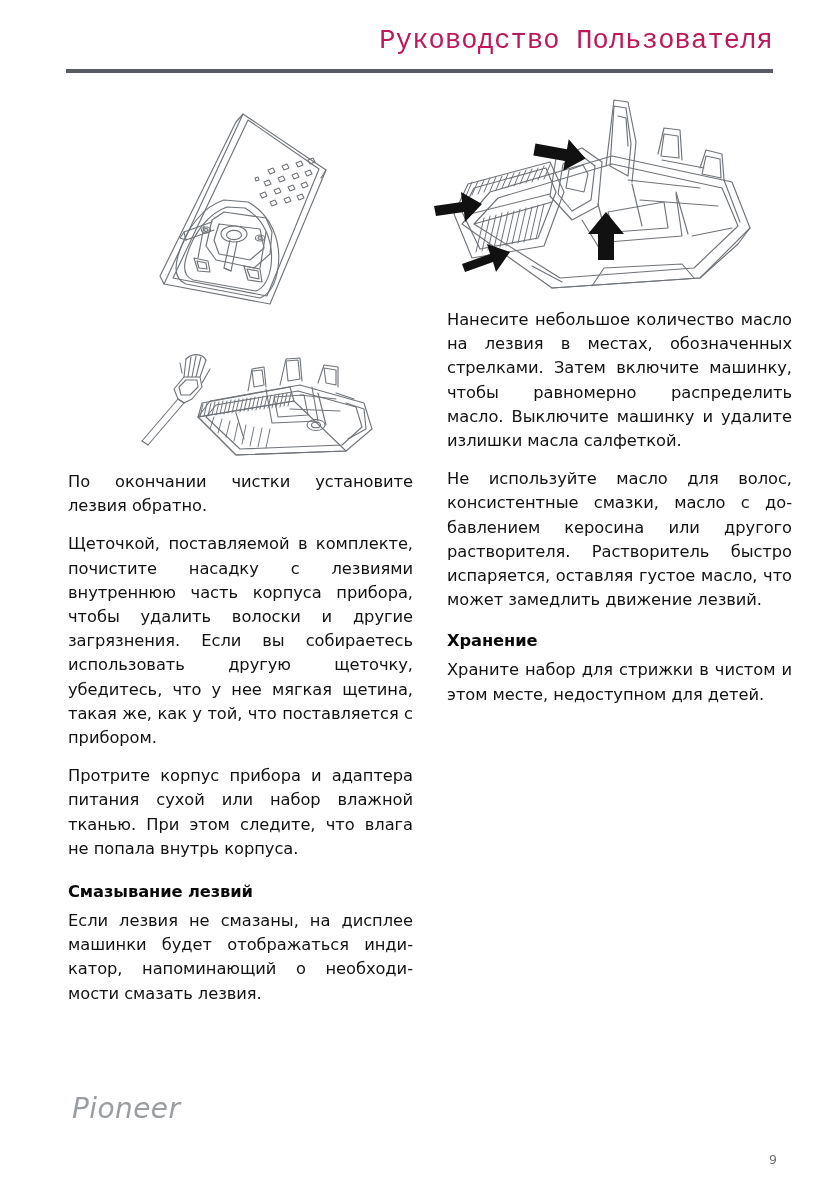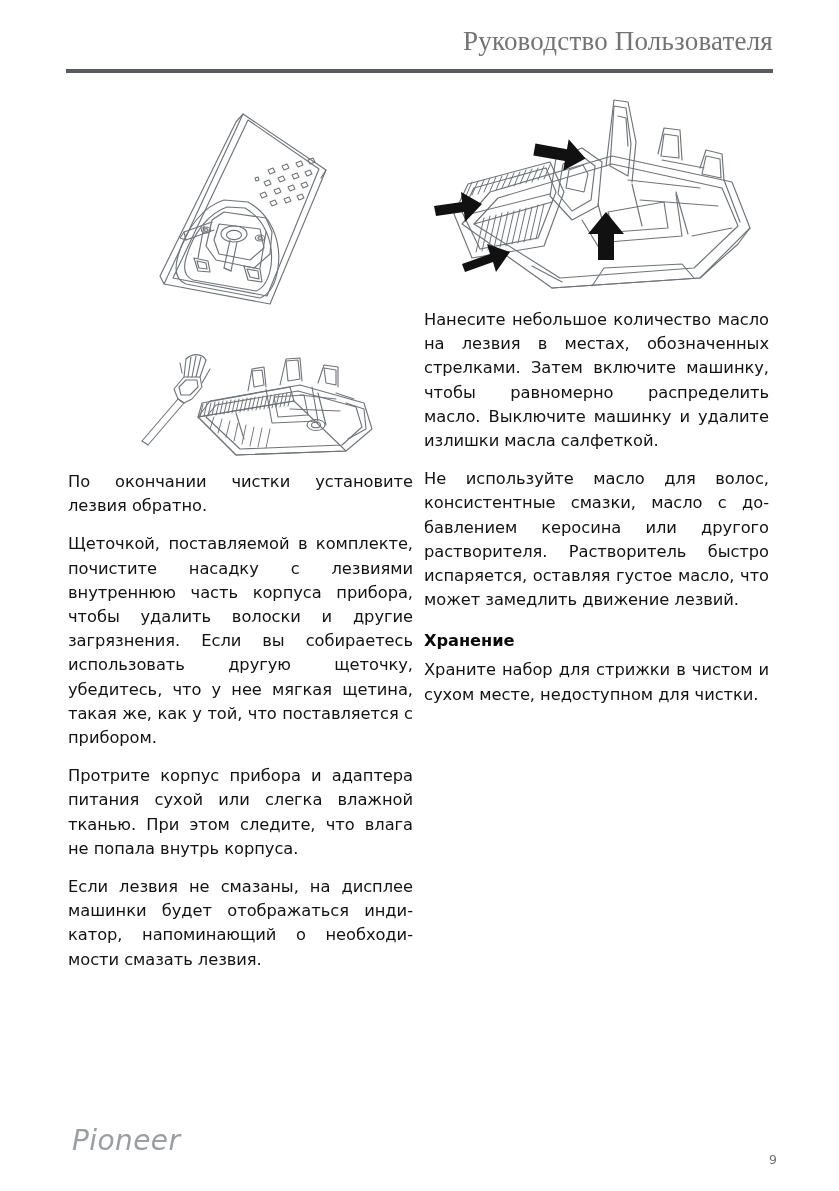--- a/index.html
+++ b/index.html
@@ -29,10 +29,10 @@
     height: 52px;
   }
   .header-title {
-    font-family: Liberation Serif, serif;
+    font-family: Liberation Mono, monospace;
     font-size: 27px;
     font-weight: 400;
-    color: #737373;
+    color: #be185d;
     text-align: right;
     letter-spacing: 0.2px;
     line-height: 34px;

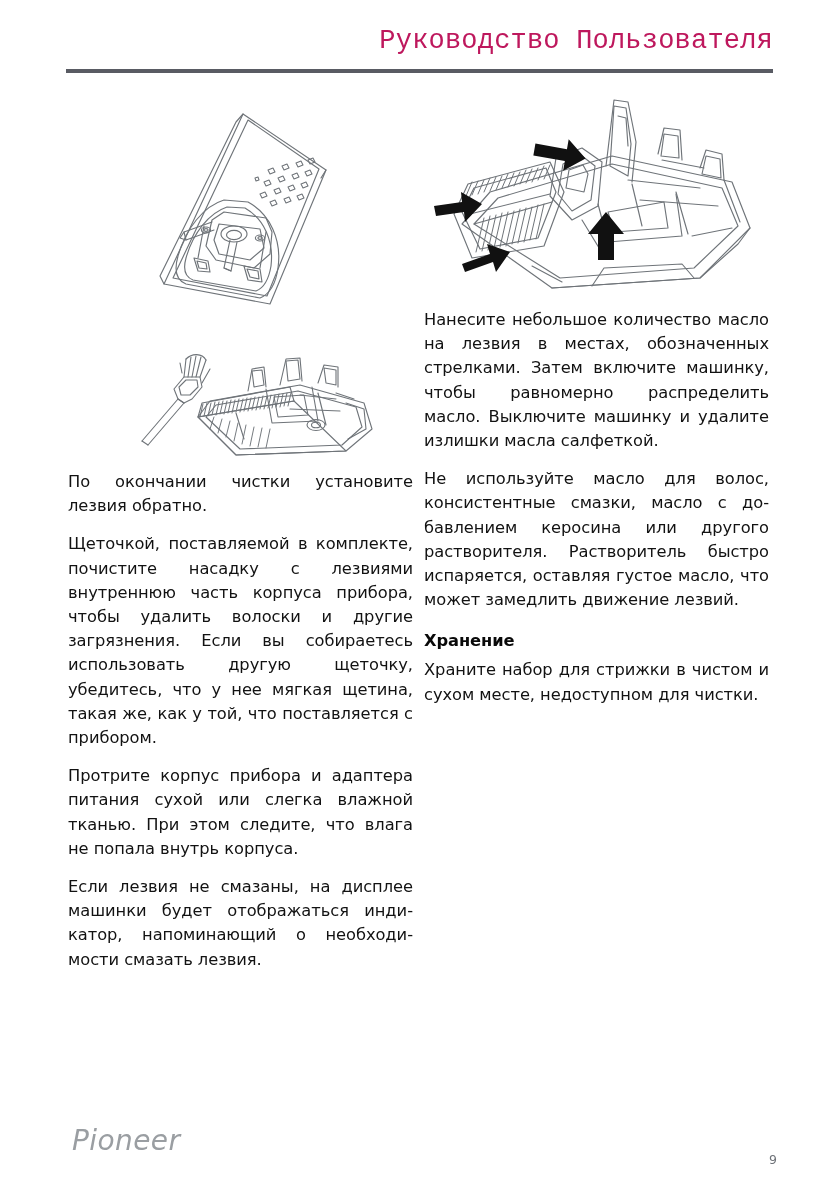--- a/index.html
+++ b/index.html
@@ -54,7 +54,7 @@
     width: 345px;
   }
   .col-left  { left: 68px; }
-  .col-right { left: 424px; }
+  .col-right { left: 447px; }
 
   p.para {
     margin: 0 0 14px 0;

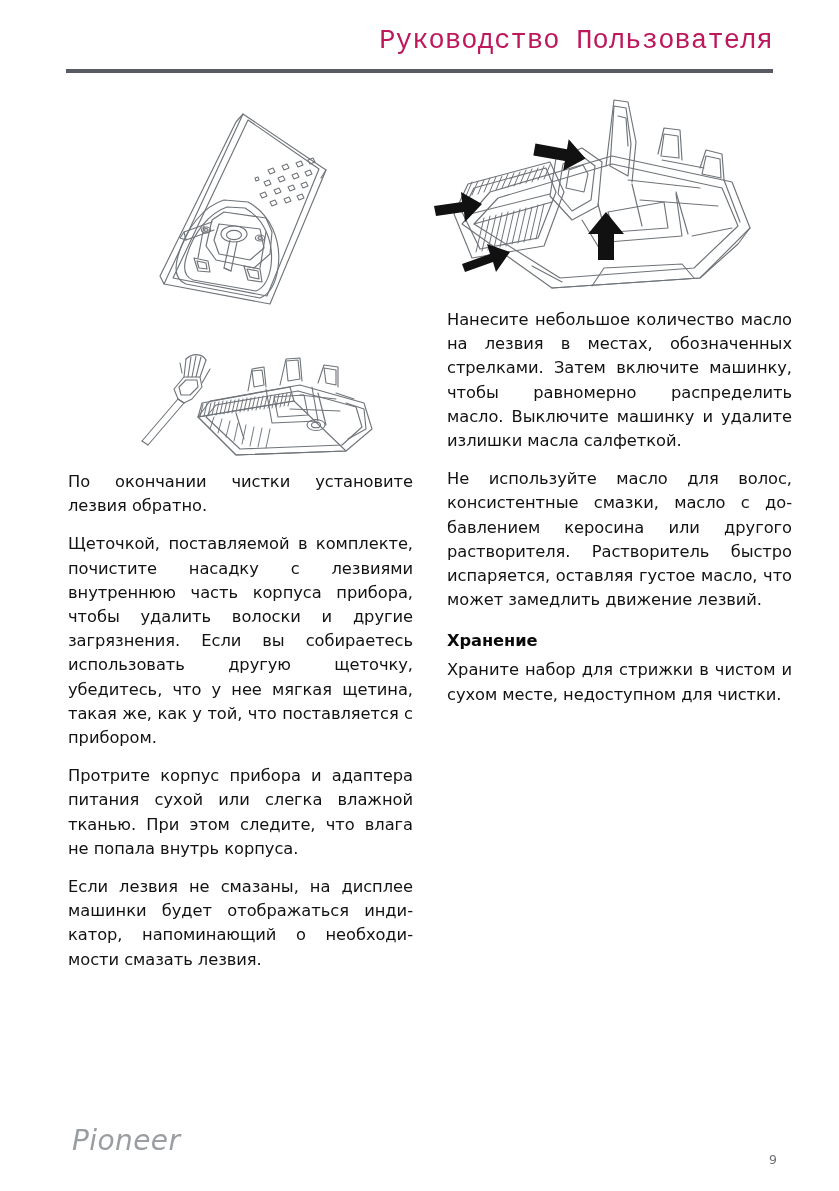--- a/index.html
+++ b/index.html
@@ -153,7 +153,7 @@
 
     <h3 class="subhead tight-top">Хранение</h3>
 
-    <p class="para">Храните набор для стрижки в чи­стом и сухом месте, недоступном для чистки.</p>
+    <p class="para">Храните набор для стрижки в чи­стом и этом месте, недоступном для детей.</p>
   </div>
 
   <div class="illus" id="illus-comb">

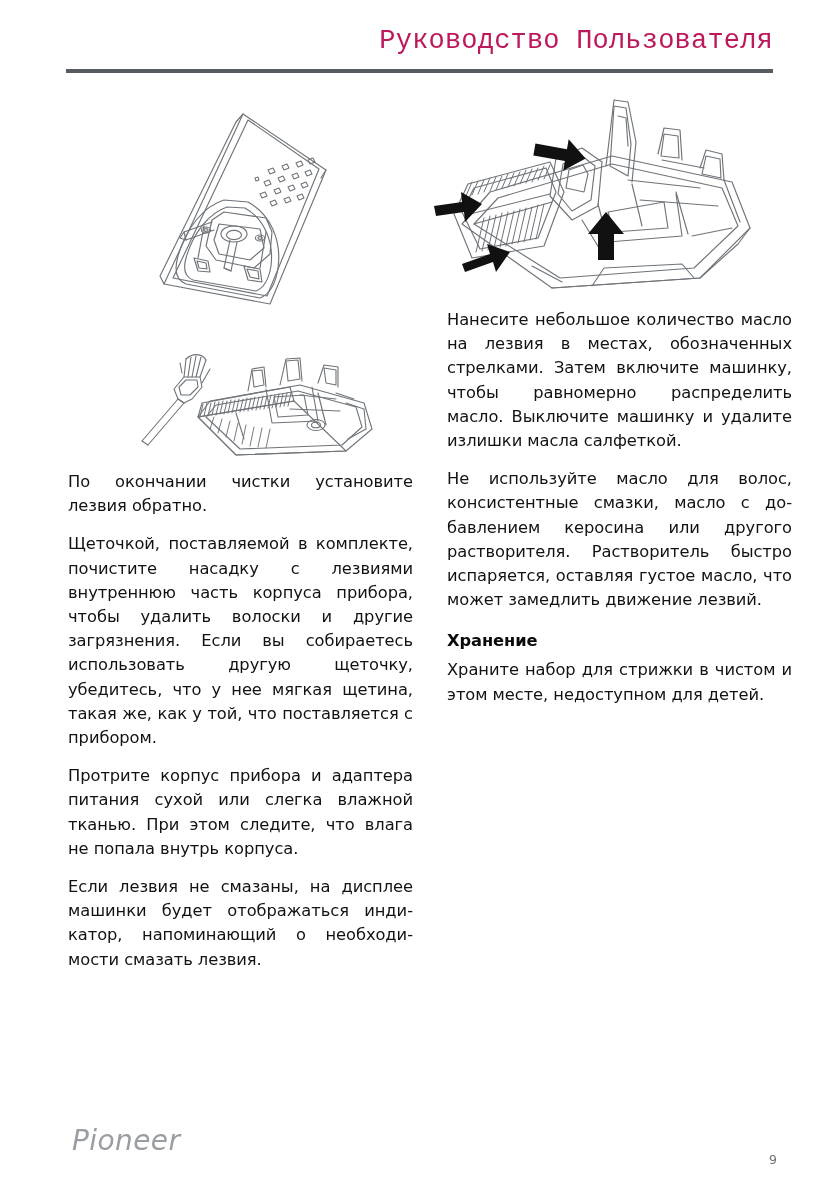--- a/index.html
+++ b/index.html
@@ -134,7 +134,7 @@
 
     <p class="para">Щеточкой, поставляемой в ком­плекте, почистите насадку с лез­виями внутреннюю часть корпуса прибора, чтобы удалить волоски и другие загрязнения. Если вы соби­раетесь использовать другую ще­точку, убедитесь, что у нее мягкая щетина, такая же, как у той, что по­ставляется с прибором.</p>
 
-    <p class="para">Протрите корпус прибора и адапте­ра питания сухой или слегка влаж­ной тканью. При этом следите, что влага не попала внутрь корпуса.</p>
+    <p class="para">Протрите корпус прибора и адапте­ра питания сухой или набор влаж­ной тканью. При этом следите, что влага не попала внутрь корпуса.</p>
 
 
 

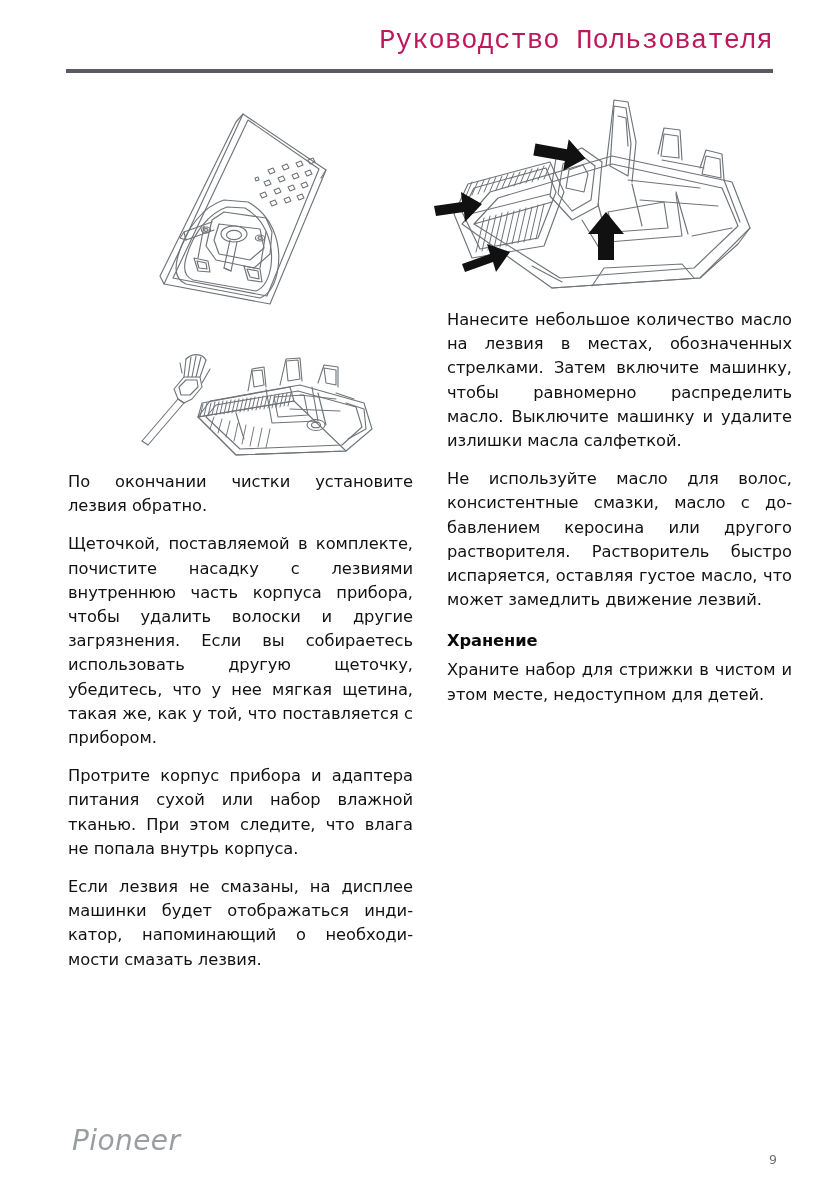--- a/index.html
+++ b/index.html
@@ -137,6 +137,7 @@
     <p class="para">Протрите корпус прибора и адапте­ра питания сухой или набор влаж­ной тканью. При этом следите, что влага не попала внутрь корпуса.</p>
 
 
+    <h3 class="subhead">Смазывание лезвий</h3>
 
 
     <p class="para">Если лезвия не смазаны, на дисплее машинки будет отображаться инди­катор, напоминающий о необходи­мости смазать лезвия.</p>

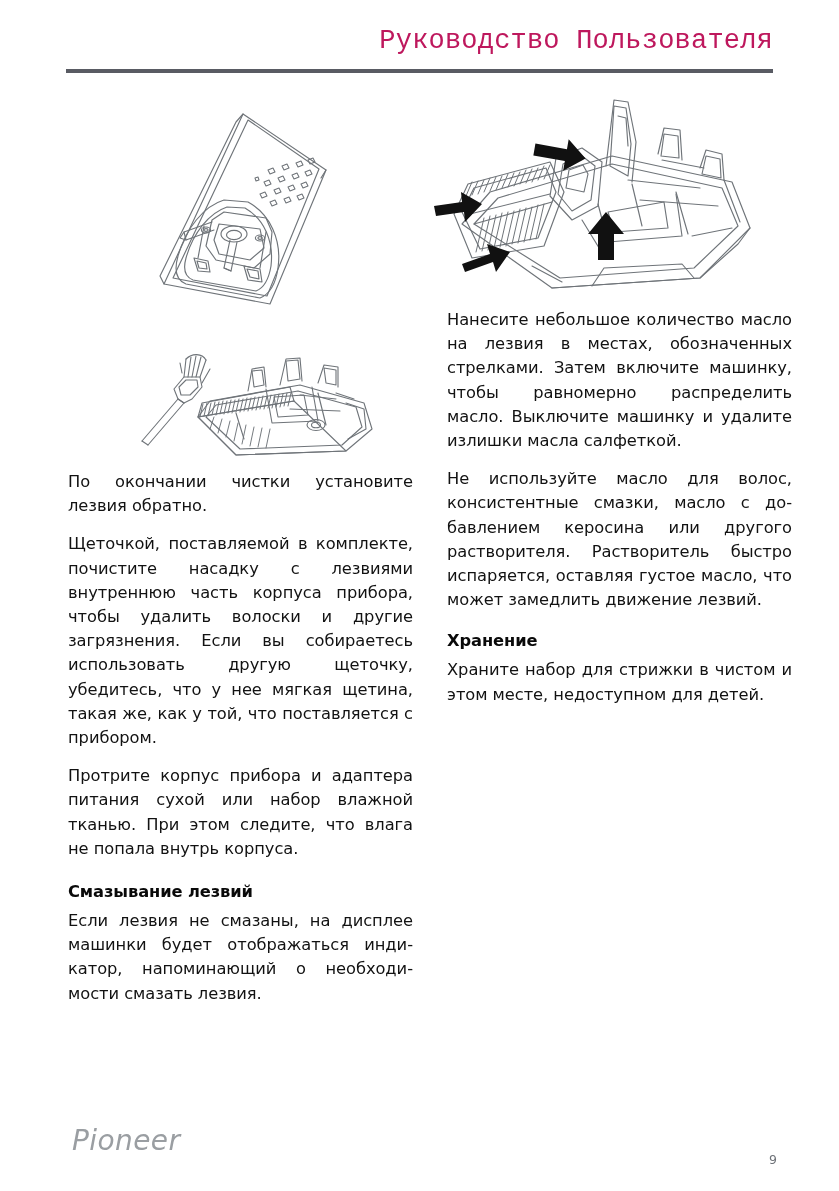--- a/index.html
+++ b/index.html
@@ -97,7 +97,7 @@
   .footer-logo {
     position: absolute;
     left: 72px;
-    top: 1124px;
+    top: 1092px;
     font-family: "DejaVu Sans", "Liberation Sans", sans-serif;
     font-size: 28px;
     font-style: italic;

